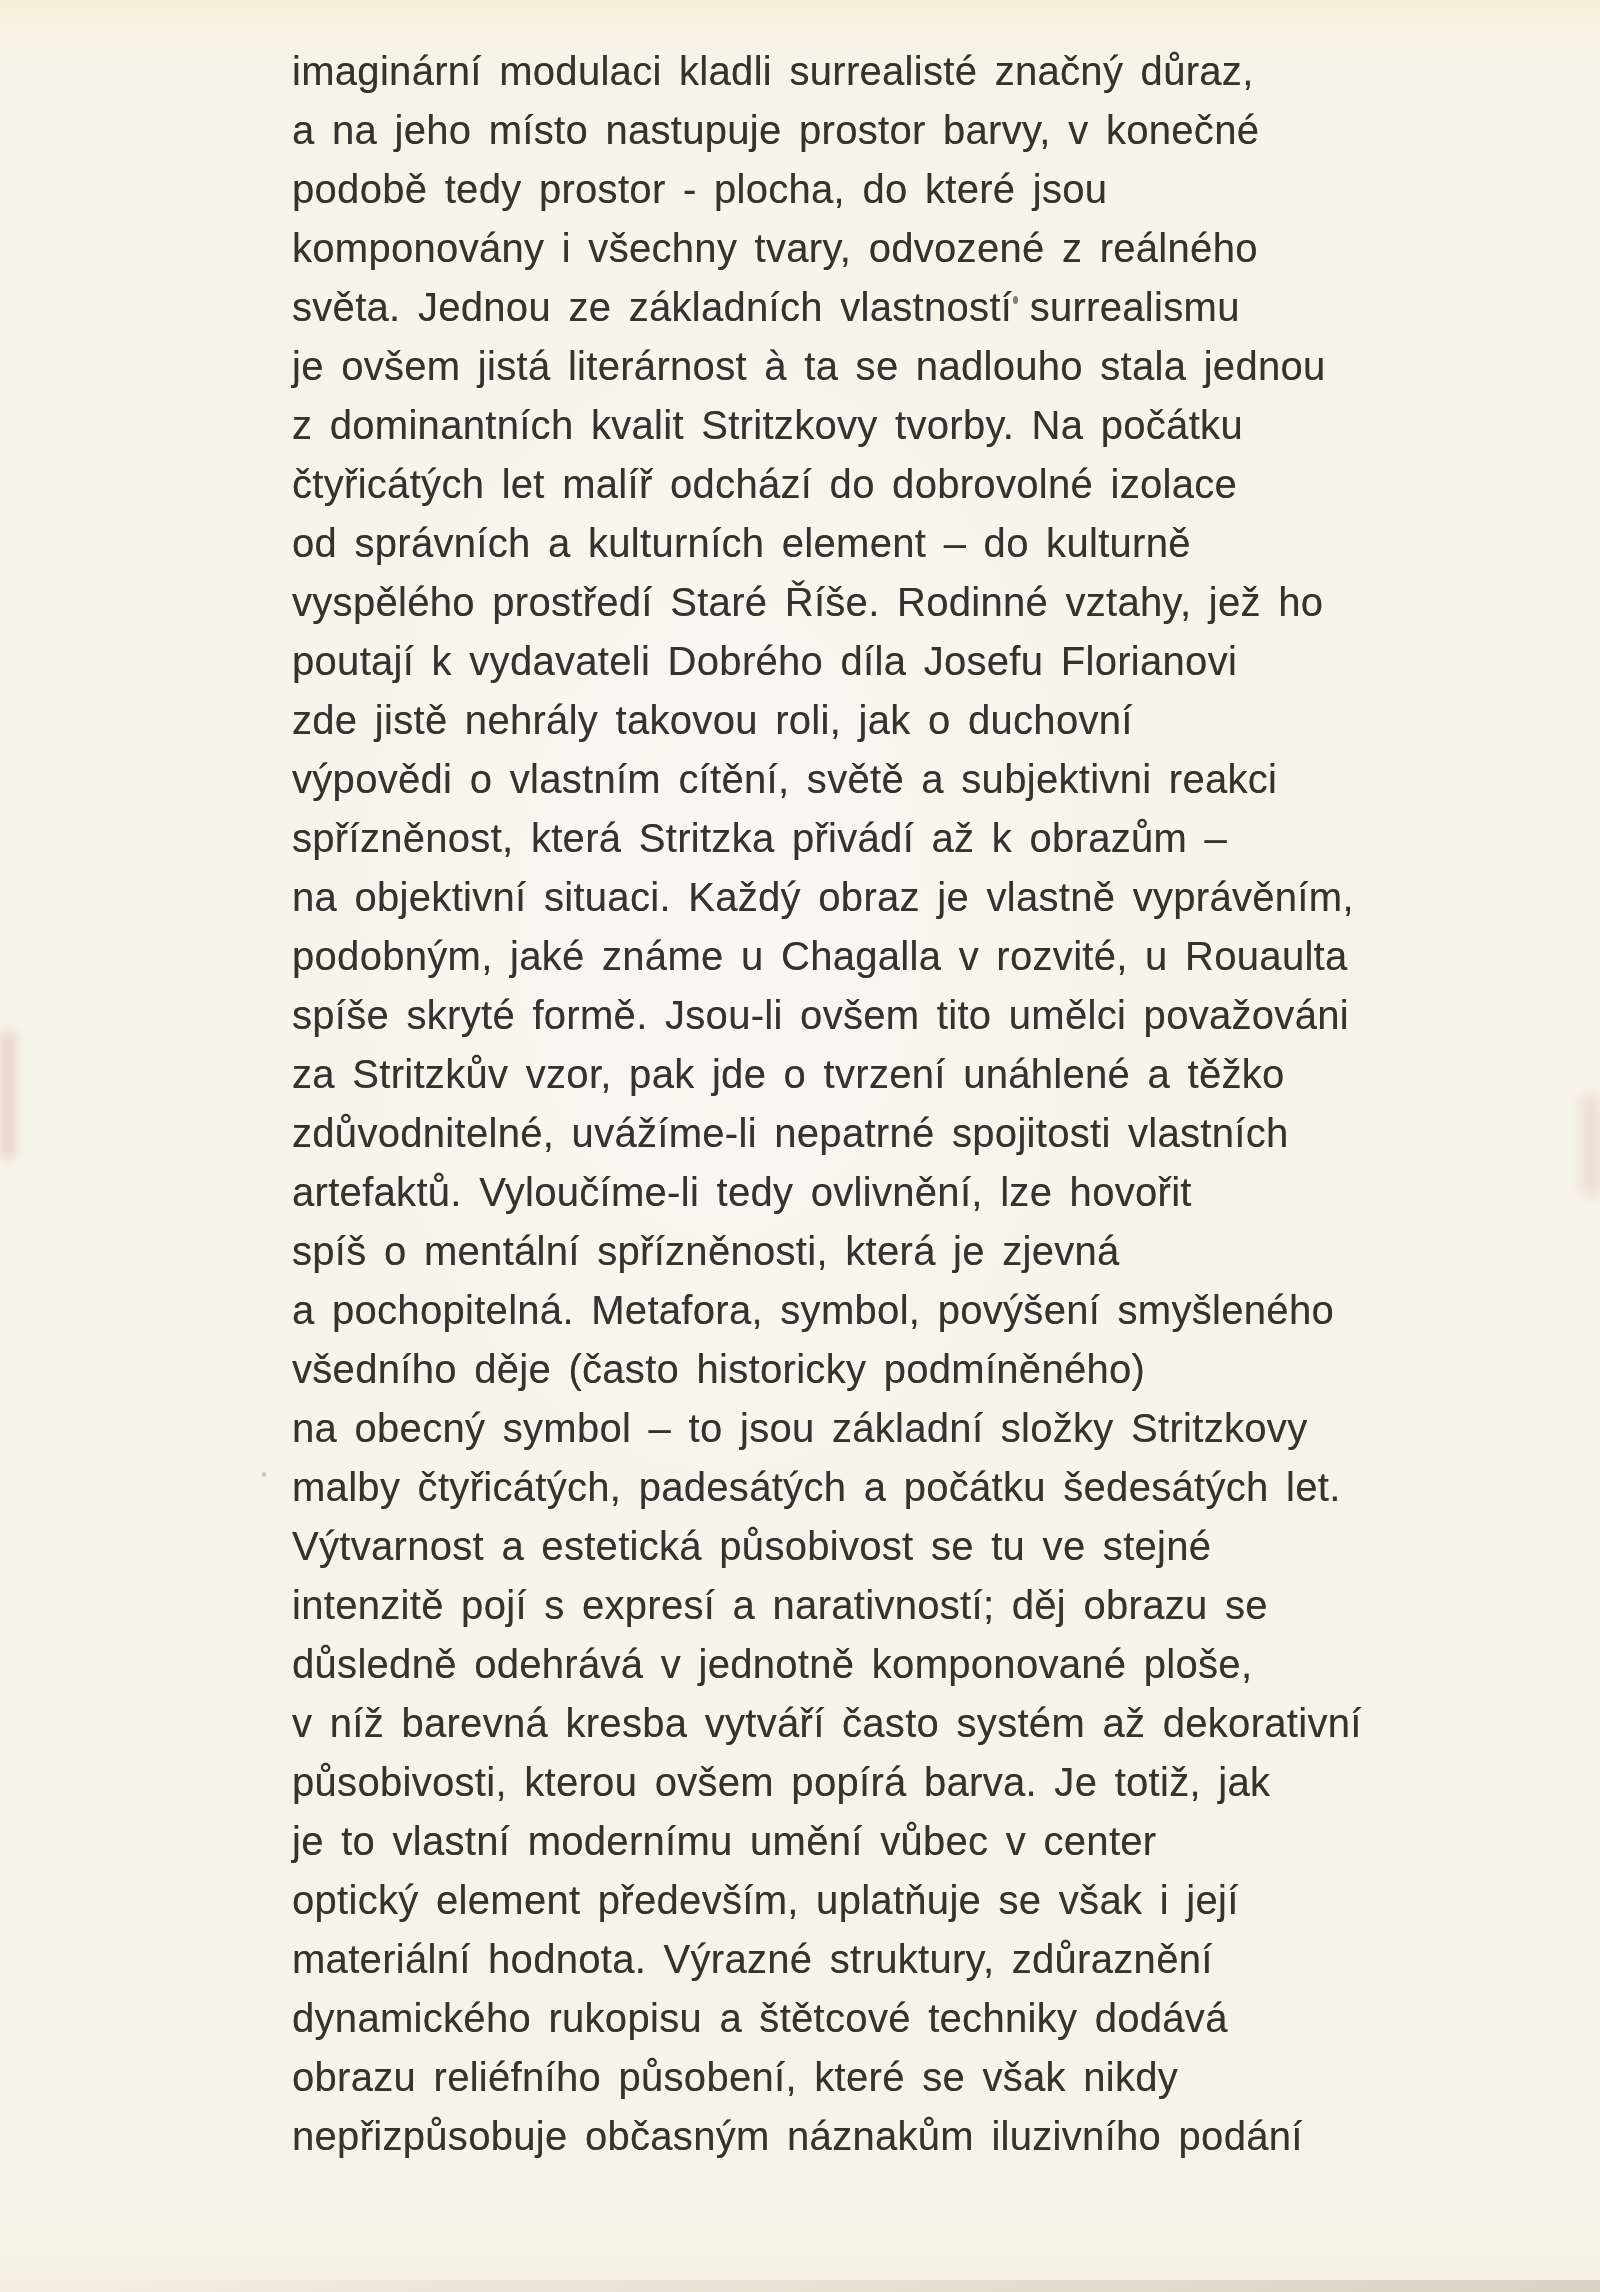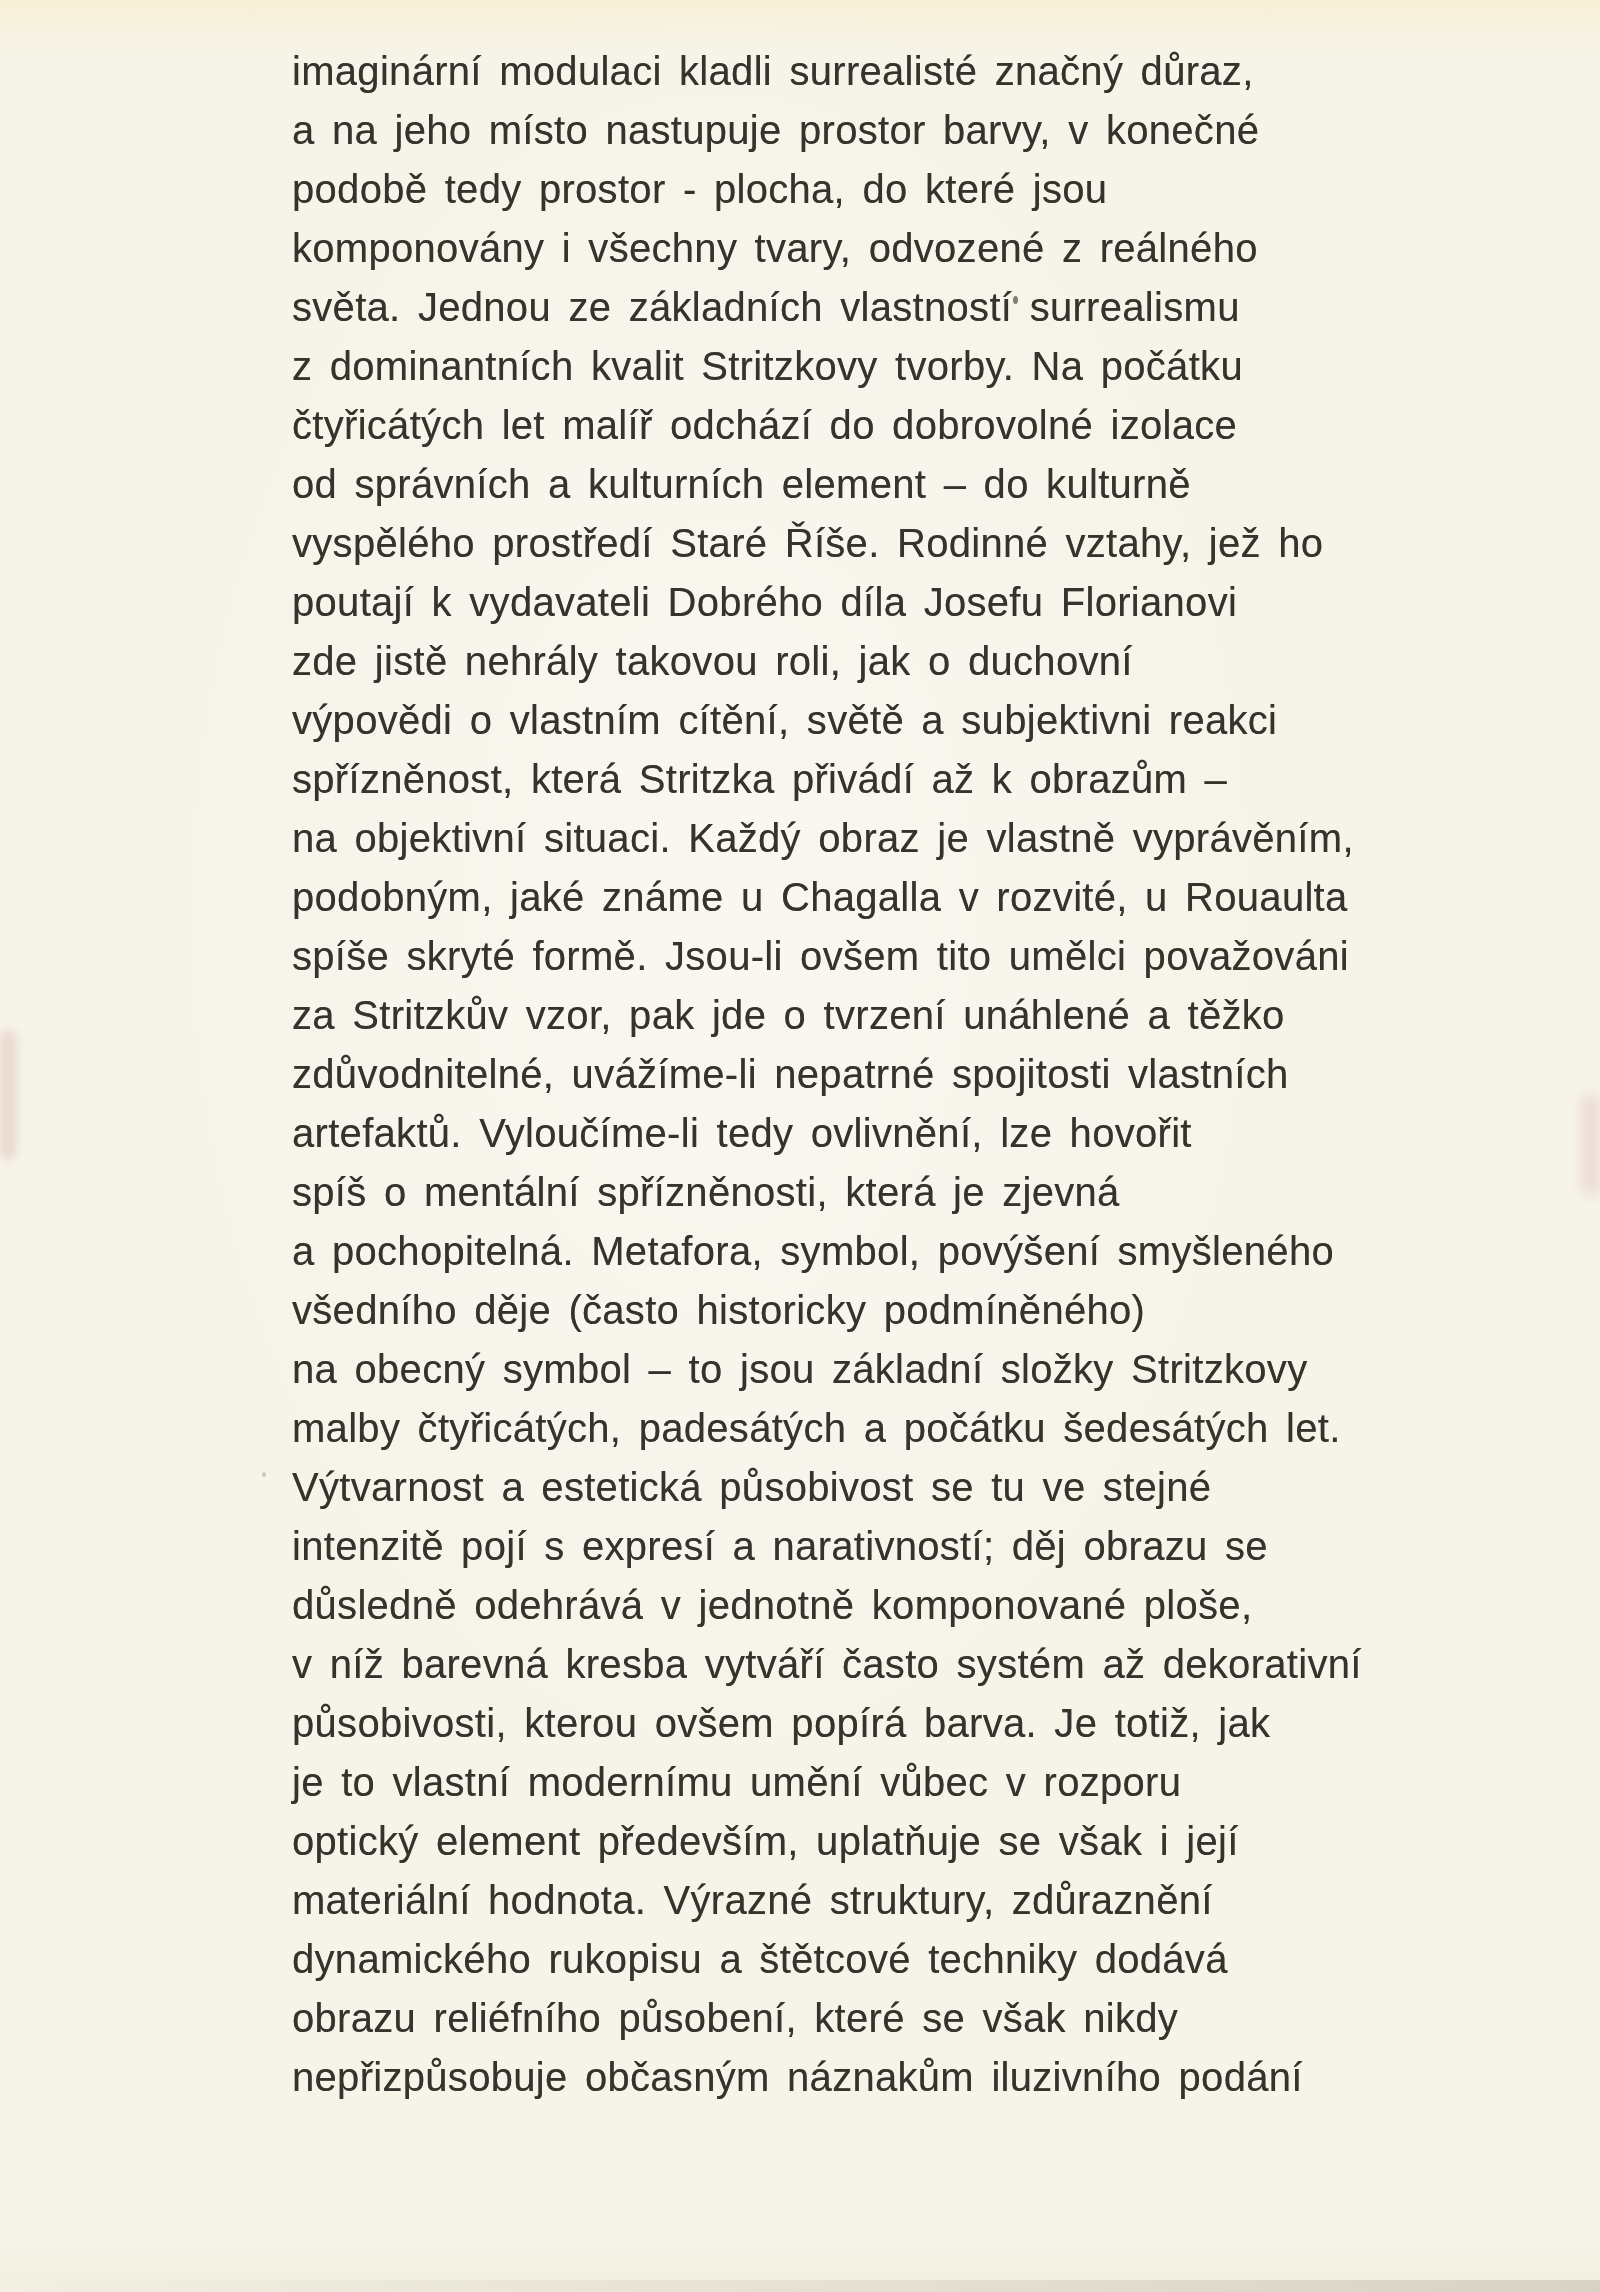--- a/index.html
+++ b/index.html
@@ -79,6 +79,7 @@
     <div class="line">podobě tedy prostor - plocha, do které jsou</div>
     <div class="line">komponovány i všechny tvary, odvozené z reálného</div>
     <div class="line">světa. Jednou ze základních vlastností surrealismu</div>
+    <div class="line">je ovšem jistá literárnost à ta se nadlouho stala jednou</div>
     <div class="line">z dominantních kvalit Stritzkovy tvorby. Na počátku</div>
     <div class="line">čtyřicátých let malíř odchází do dobrovolné izolace</div>
     <div class="line">od správních a kulturních element – do kulturně</div>

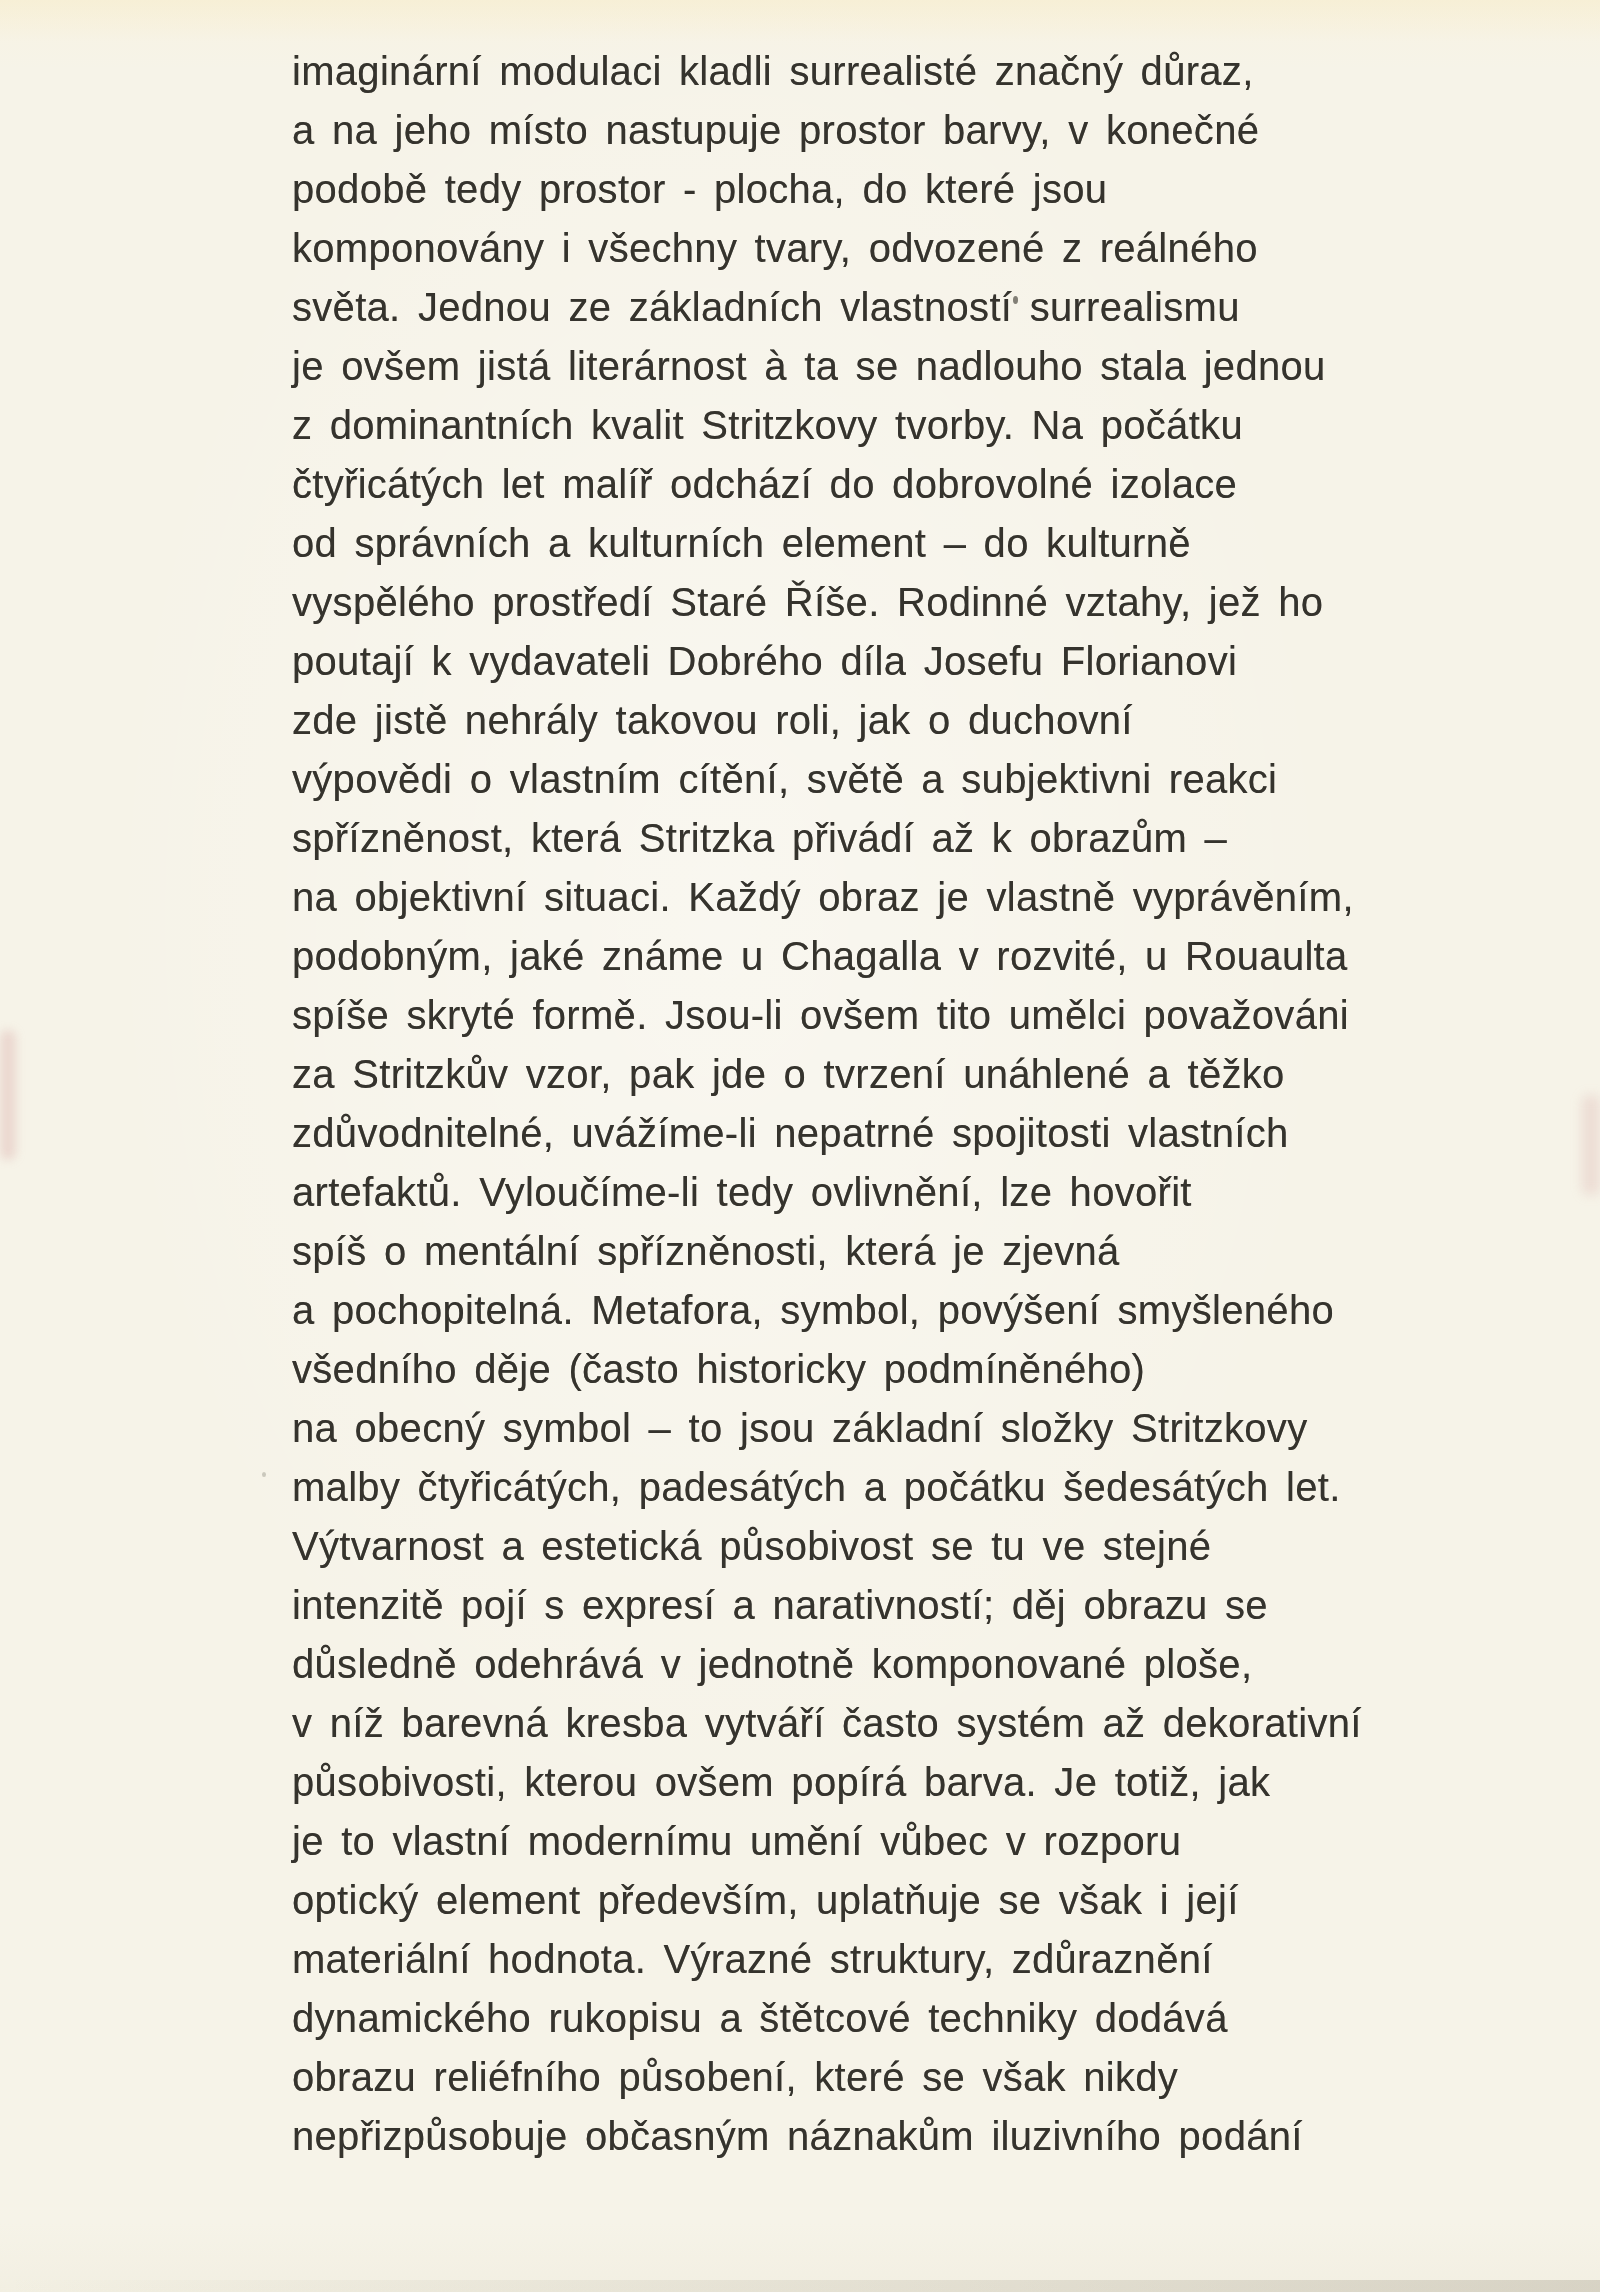--- a/index.html
+++ b/index.html
@@ -104,7 +104,7 @@
     <div class="line">důsledně odehrává v jednotně komponované ploše,</div>
     <div class="line">v níž barevná kresba vytváří často systém až dekorativní</div>
     <div class="line">působivosti, kterou ovšem popírá barva. Je totiž, jak</div>
-    <div class="line">je to vlastní modernímu umění vůbec v rozporu</div>
+    <div class="line">je to vlastní modernímu umění vůbec v center</div>
     <div class="line">optický element především, uplatňuje se však i její</div>
     <div class="line">materiální hodnota. Výrazné struktury, zdůraznění</div>
     <div class="line">dynamického rukopisu a štětcové techniky dodává</div>

